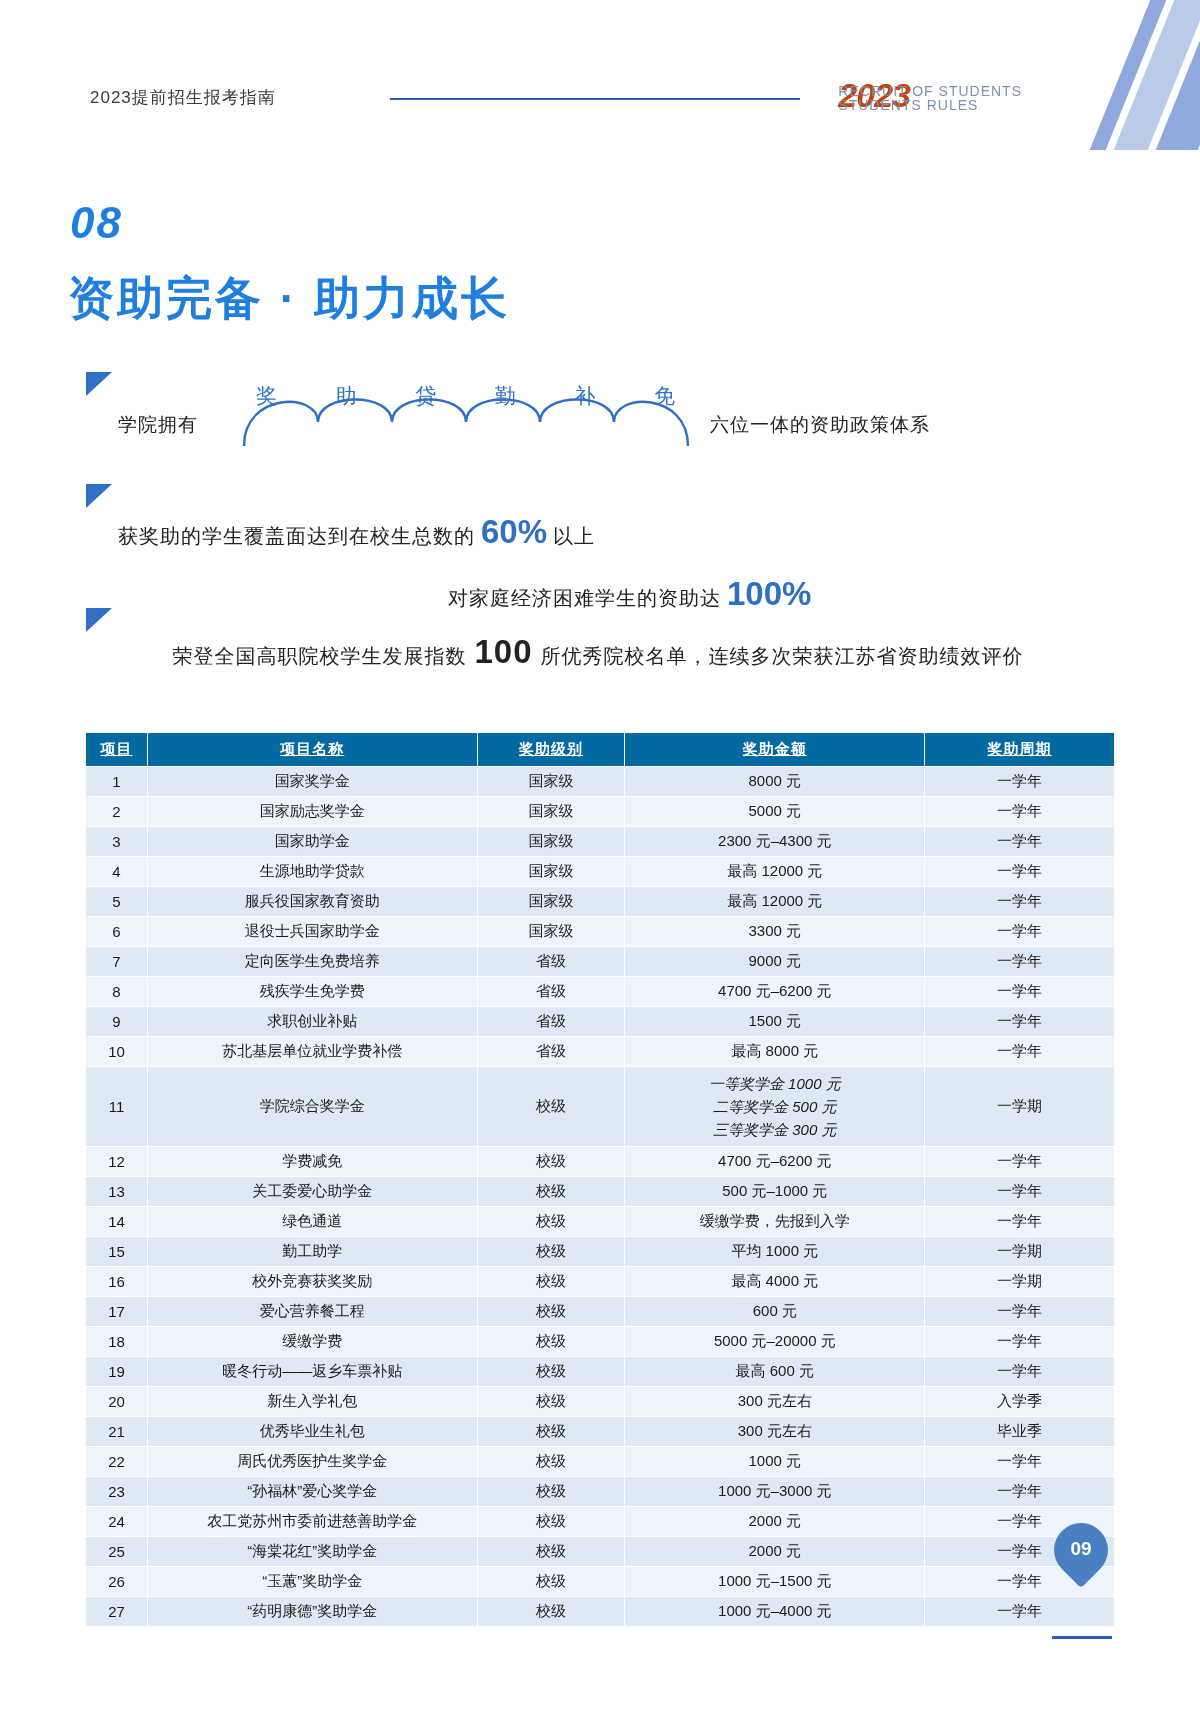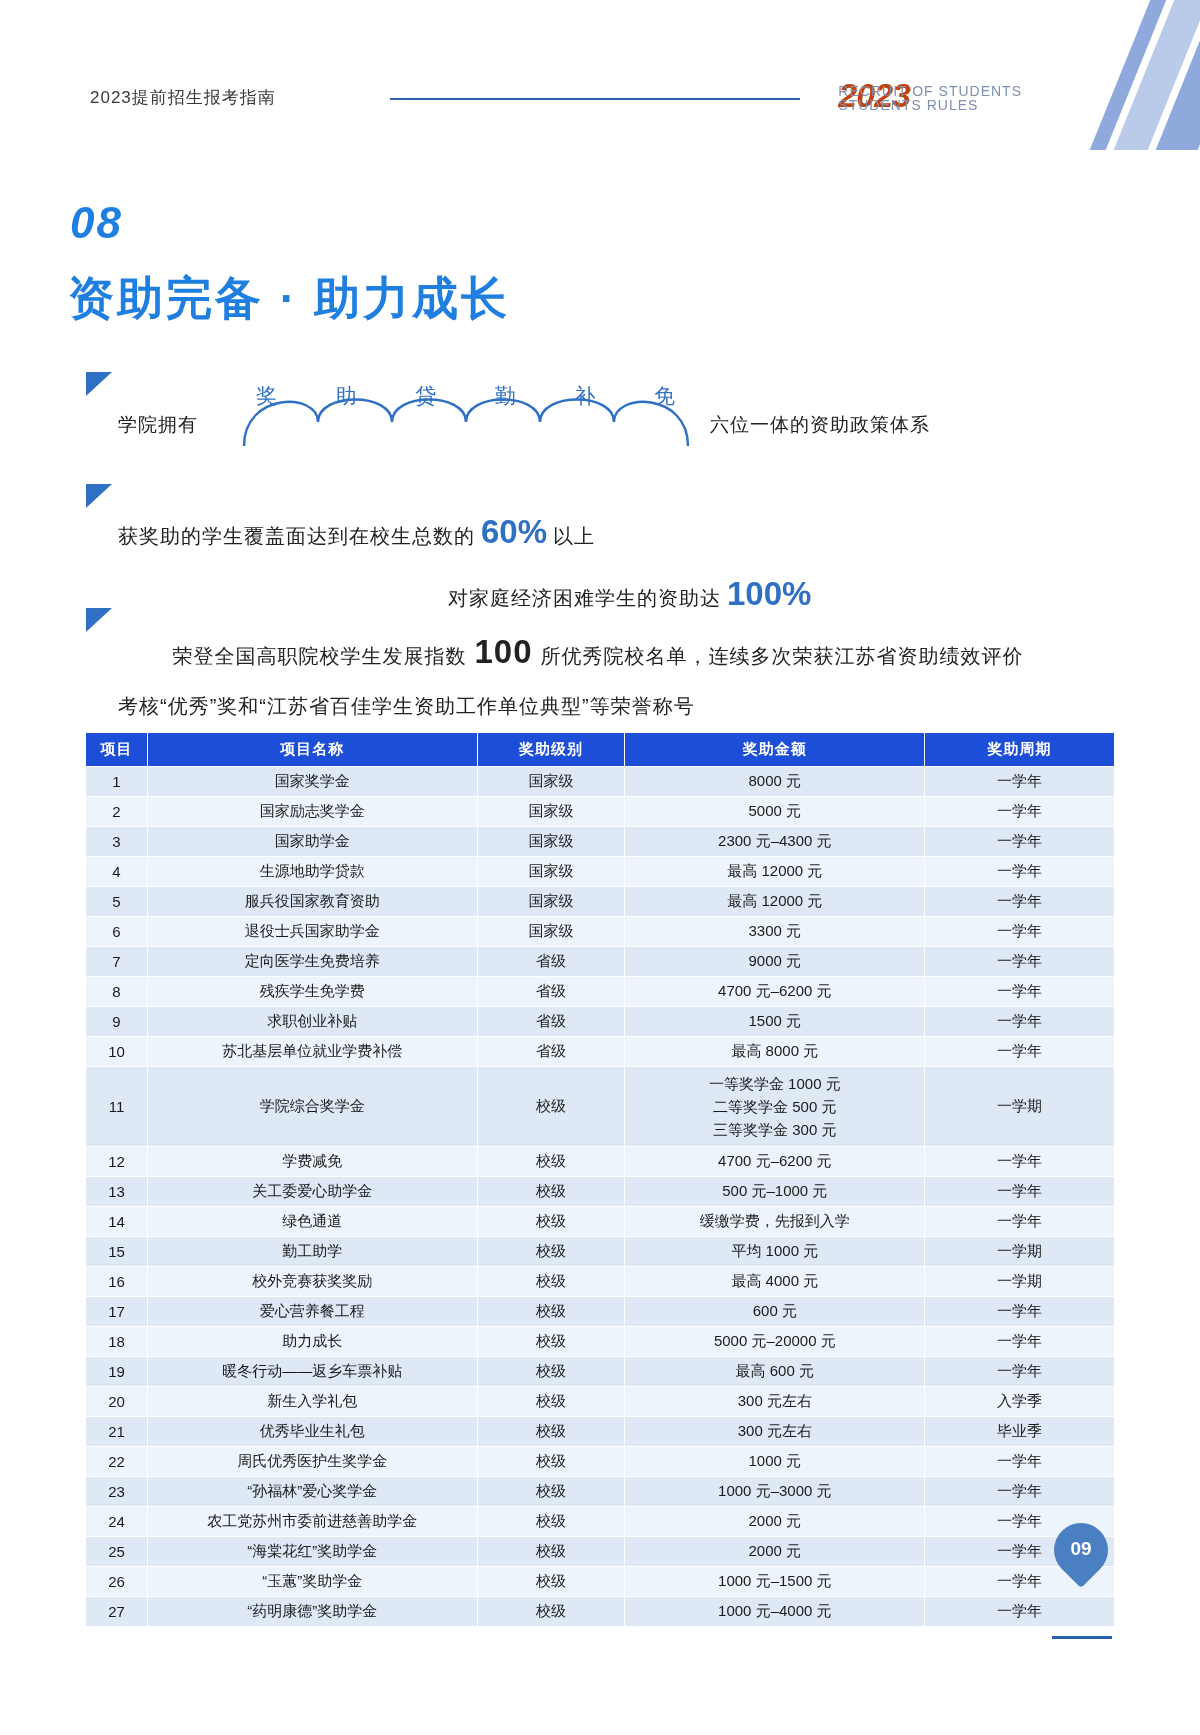--- a/index.html
+++ b/index.html
@@ -381,7 +381,6 @@
   <div class="l1">
     <span>荣登全国高职院校学生发展指数</span><span class="big-num">100</span><span>所优秀院校名单，连续多次荣获江苏省资助绩效评价</span>
   </div>
-  <div class="l2">考核“优秀”奖和“江苏省百佳学生资助工作单位典型”等荣誉称号</div>
 </div>
 
 <div class="table-wrap">

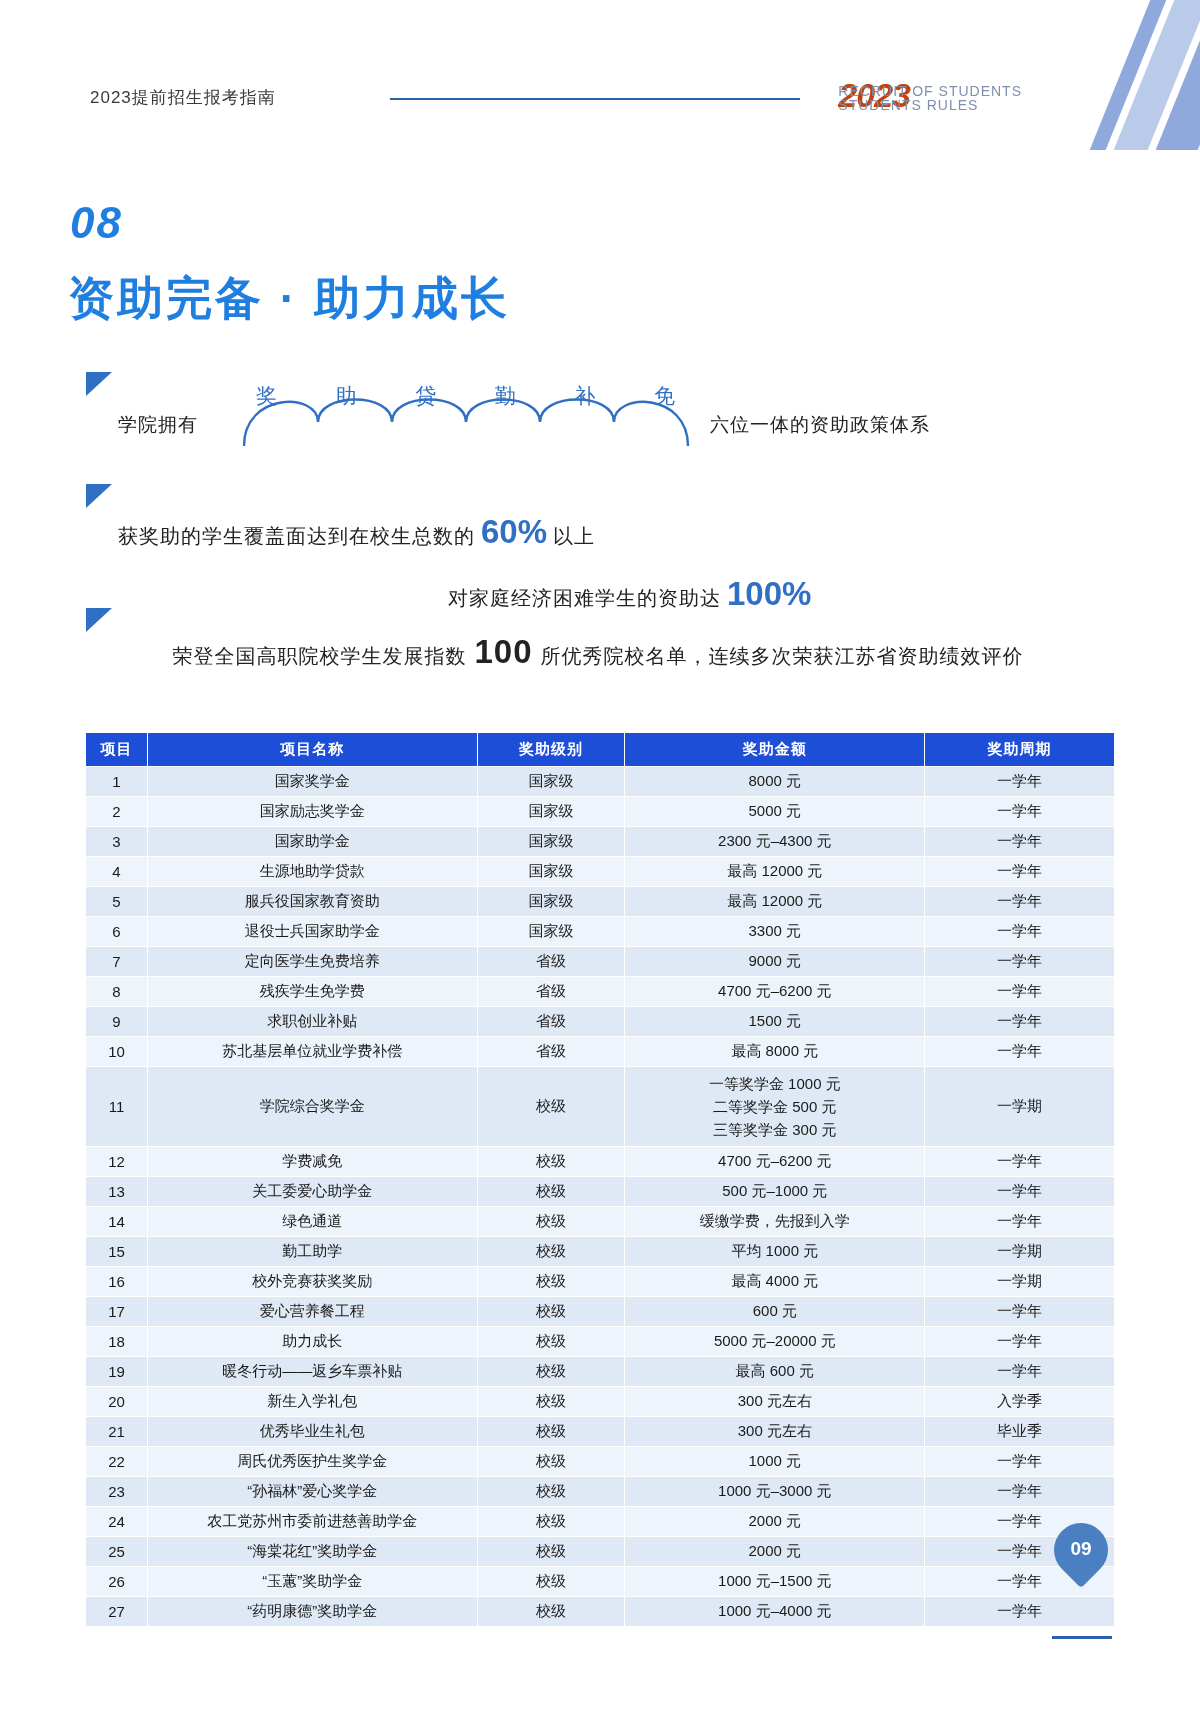--- a/index.html
+++ b/index.html
@@ -248,13 +248,14 @@
     color: #1a1a1a;
   }
   table.fund thead th {
-    background: #1d4ed8;
+    background: #0369a1;
     color: #ffffff;
     font-weight: bold;
     font-size: 15px;
     padding: 7px 0;
     border: 1px solid #ffffff;
     letter-spacing: 1px;
+    text-decoration: underline;
   }
   table.fund td {
     border: 1px solid #ffffff;

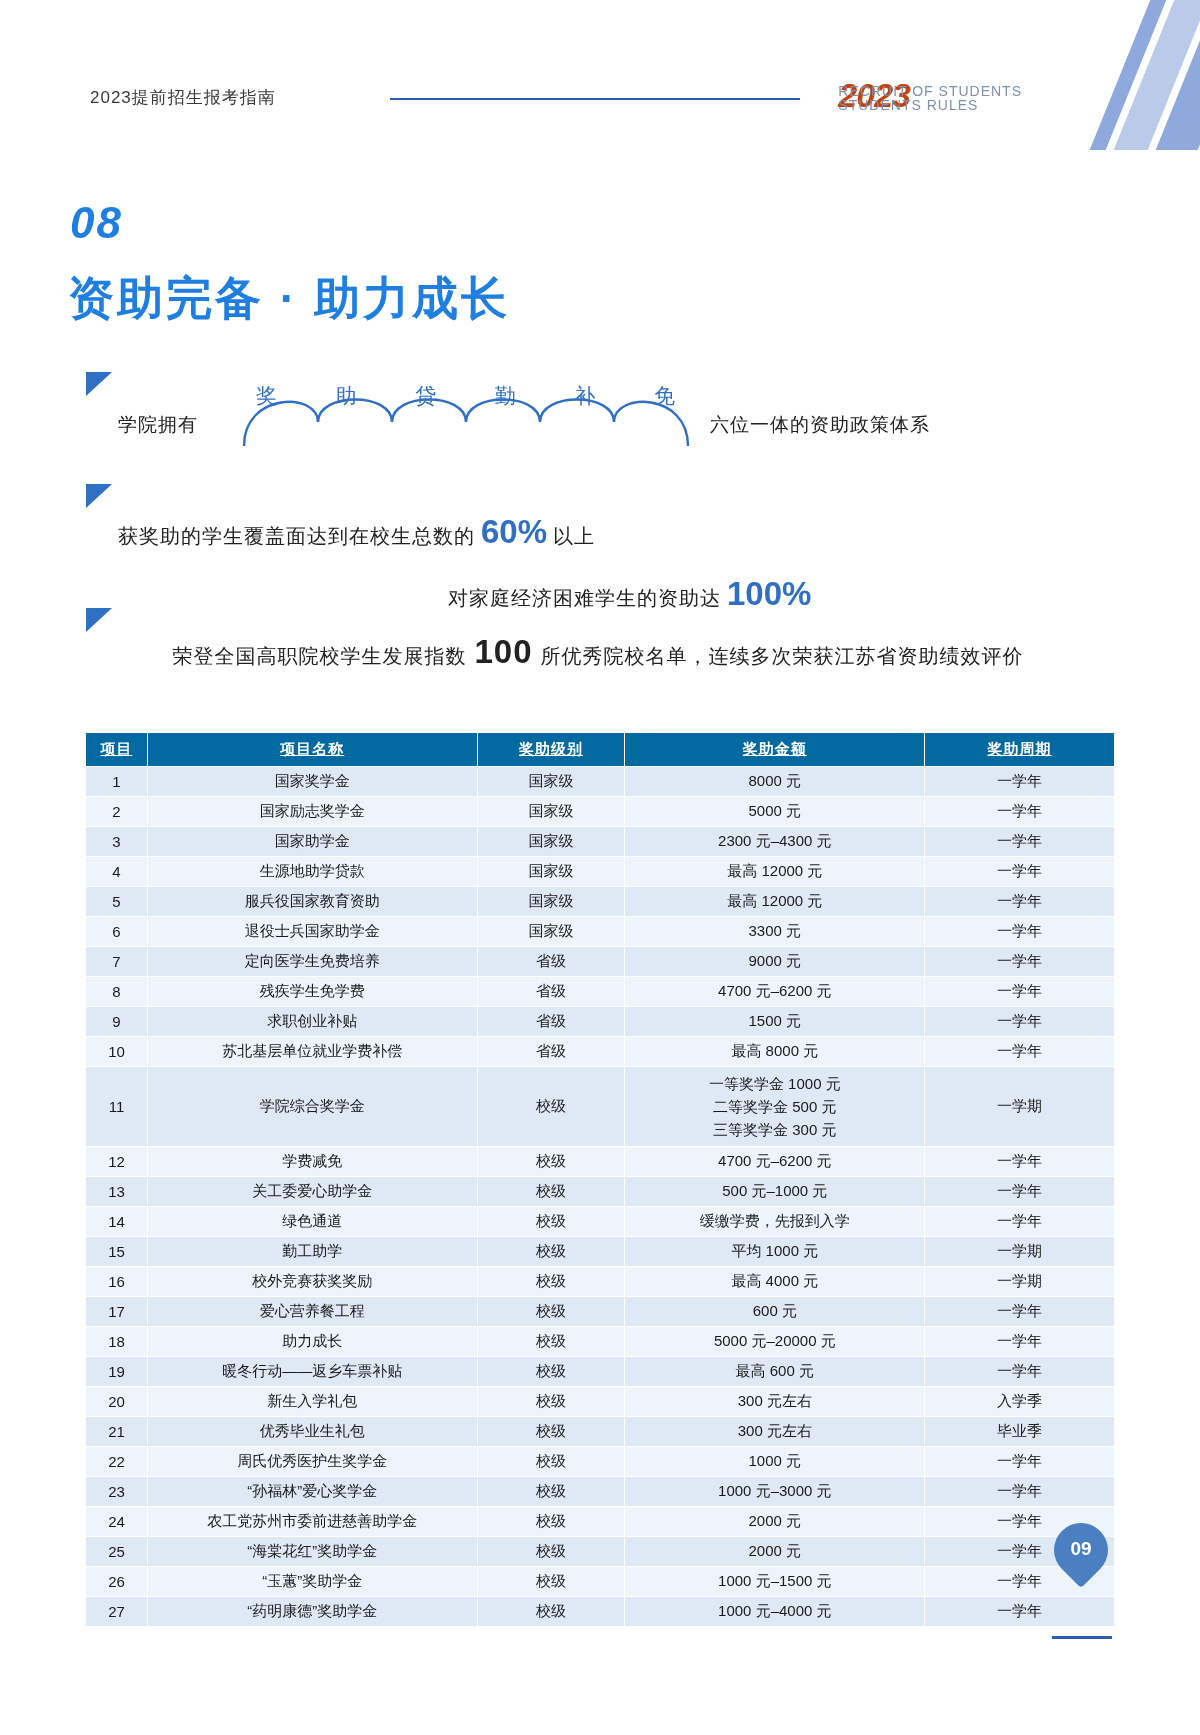--- a/index.html
+++ b/index.html
@@ -281,6 +281,7 @@
     line-height: 23px;
     text-align: left;
     padding-left: 80px;
+    font-style: italic;
   }
   col.c1 { width: 62px; }
   col.c2 { width: 330px; }

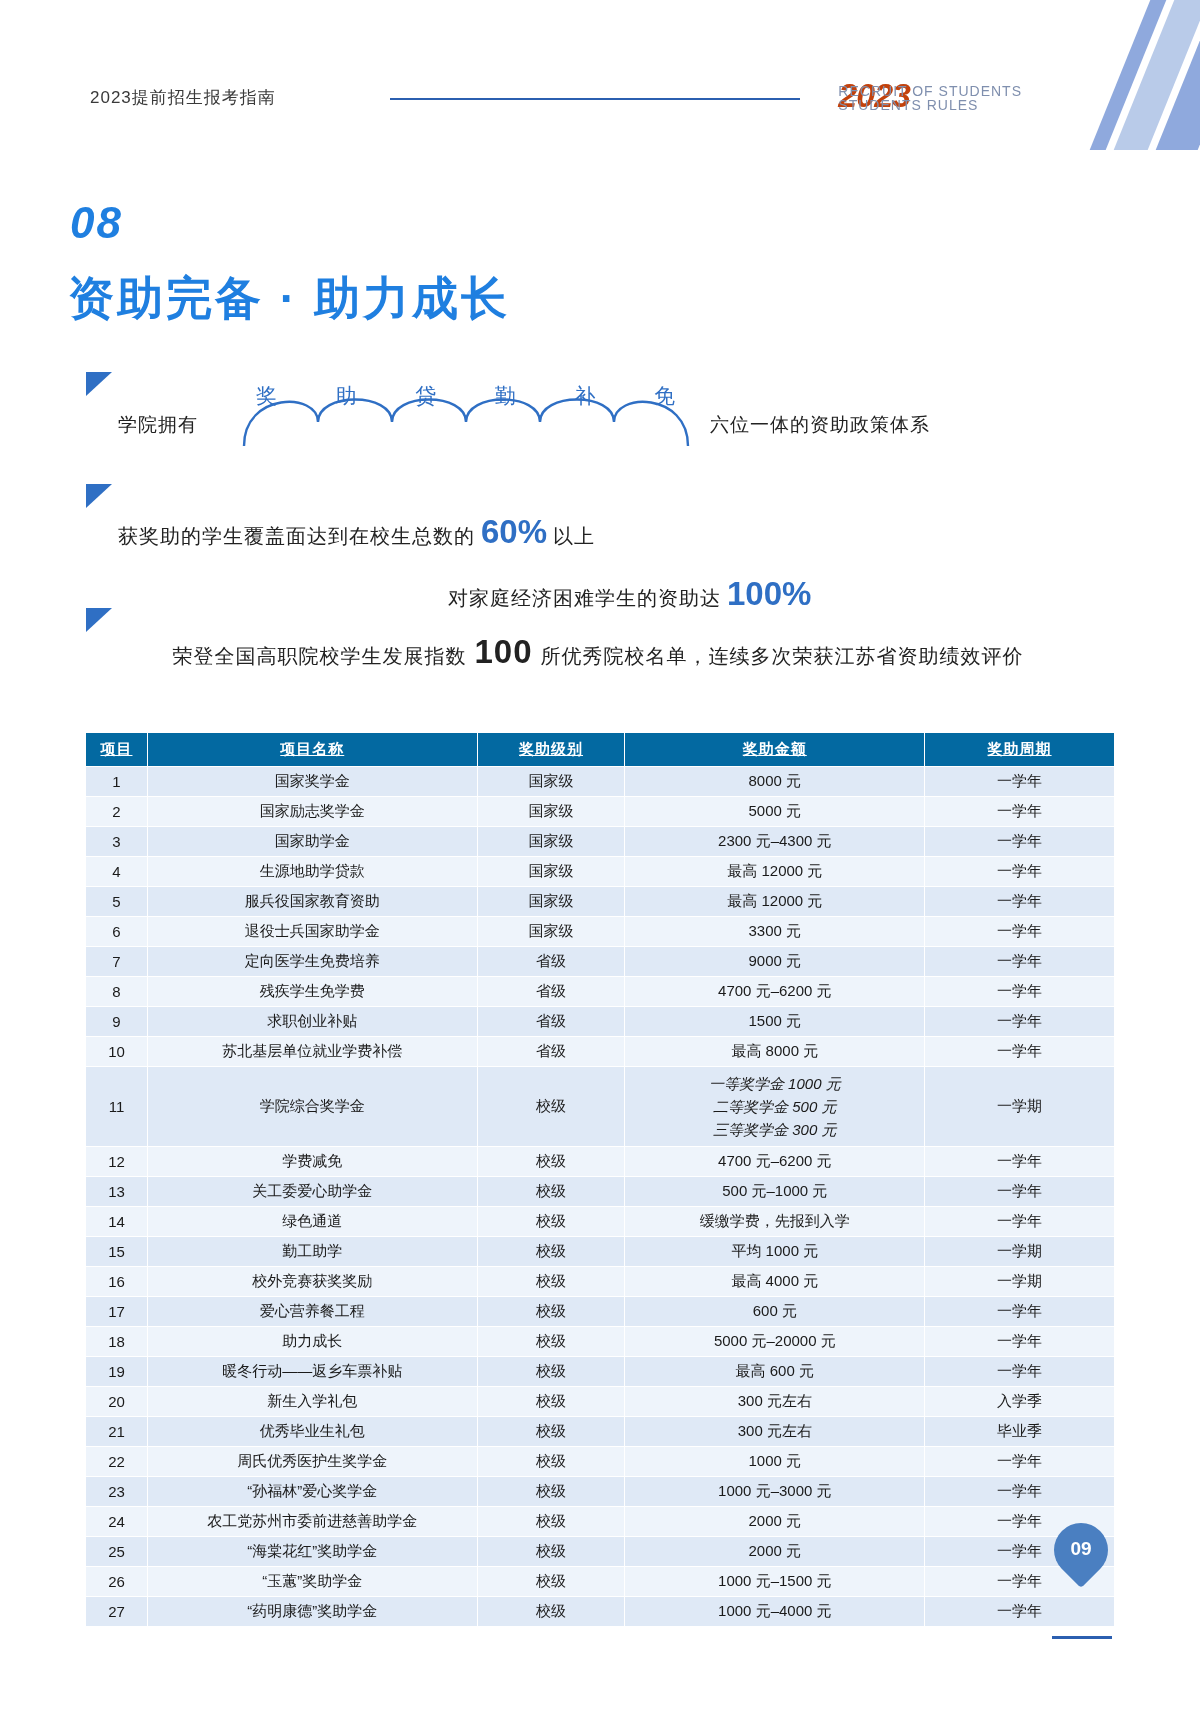--- a/index.html
+++ b/index.html
@@ -529,7 +529,7 @@
         </tr>
         <tr>
           <td>18</td>
-          <td class="name-cell">助力成长</td>
+          <td class="name-cell">缓缴学费</td>
           <td>校级</td>
           <td class="amt-cell">5000 元–20000 元</td>
           <td>一学年</td>

